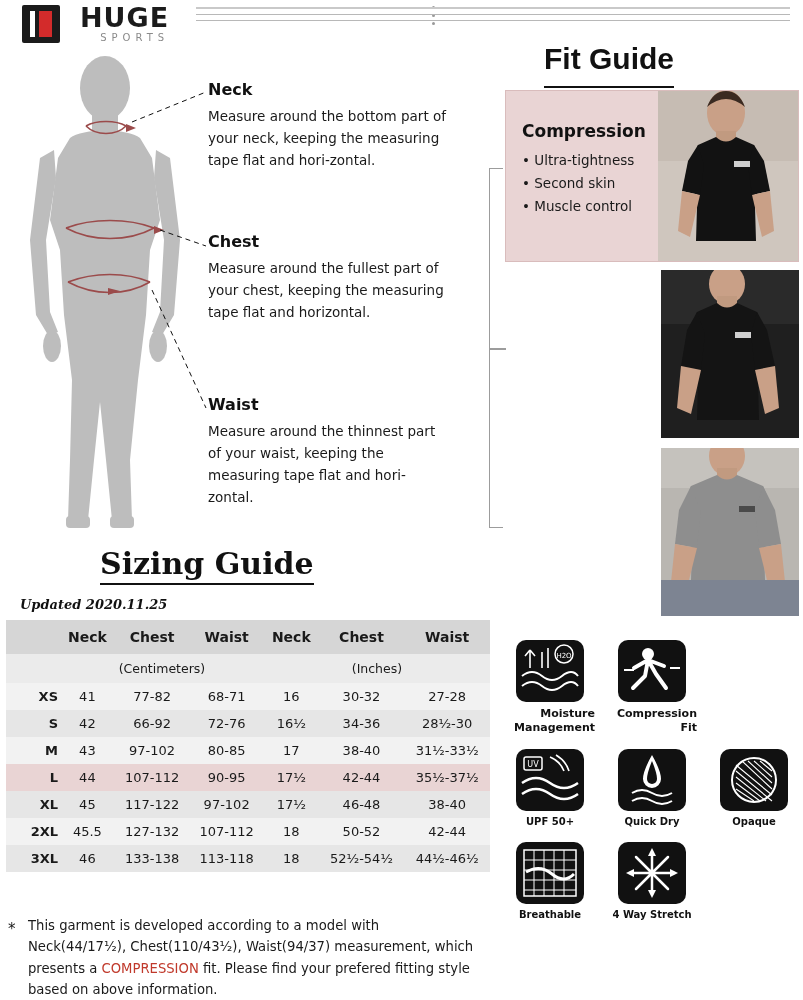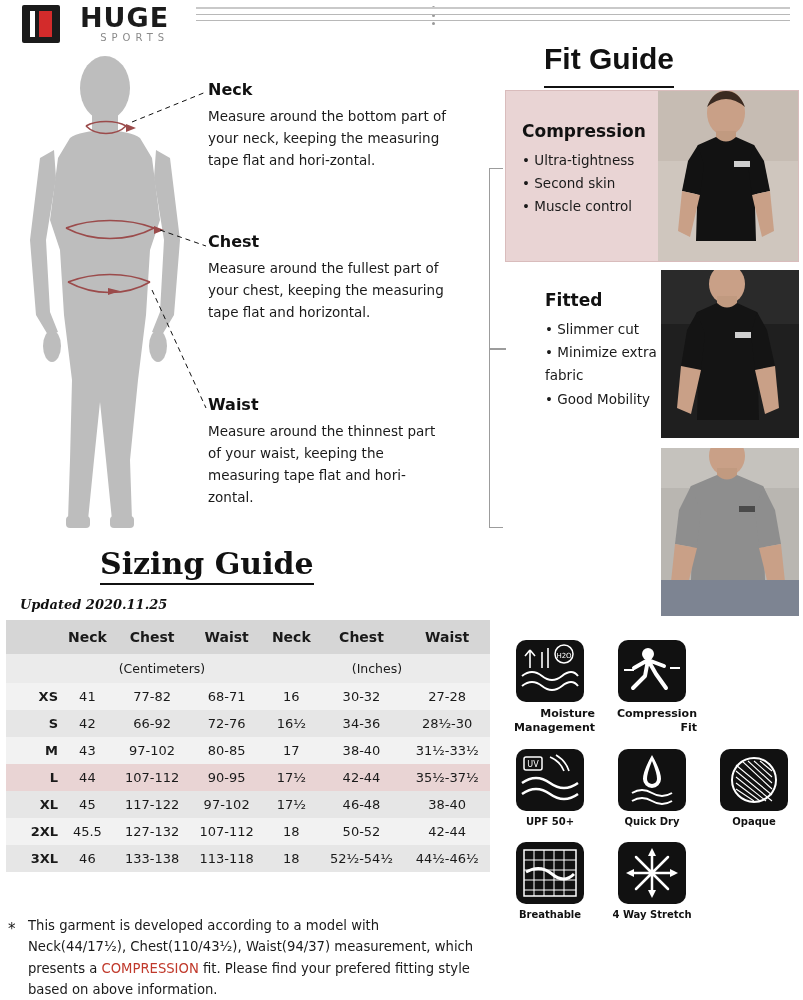--- a/index.html
+++ b/index.html
@@ -371,15 +371,6 @@
 </div>
 
 <div class="fit-card card-fitted">
-  <div class="txt">
-    <div class="fit-head">Fitted</div>
-    <div class="fit-list">
-      <div>• Slimmer cut</div>
-      <div>• Minimize extra</div>
-      <div>   fabric</div>
-      <div>• Good Mobility</div>
-    </div>
-  </div>
   <svg style="position:absolute;right:0;top:0;" width="138" height="168" viewBox="0 0 138 168">
     <rect width="138" height="168" fill="#1f1f1f"></rect>
     <rect x="0" y="0" width="138" height="54" fill="#2a2a2a"></rect>

